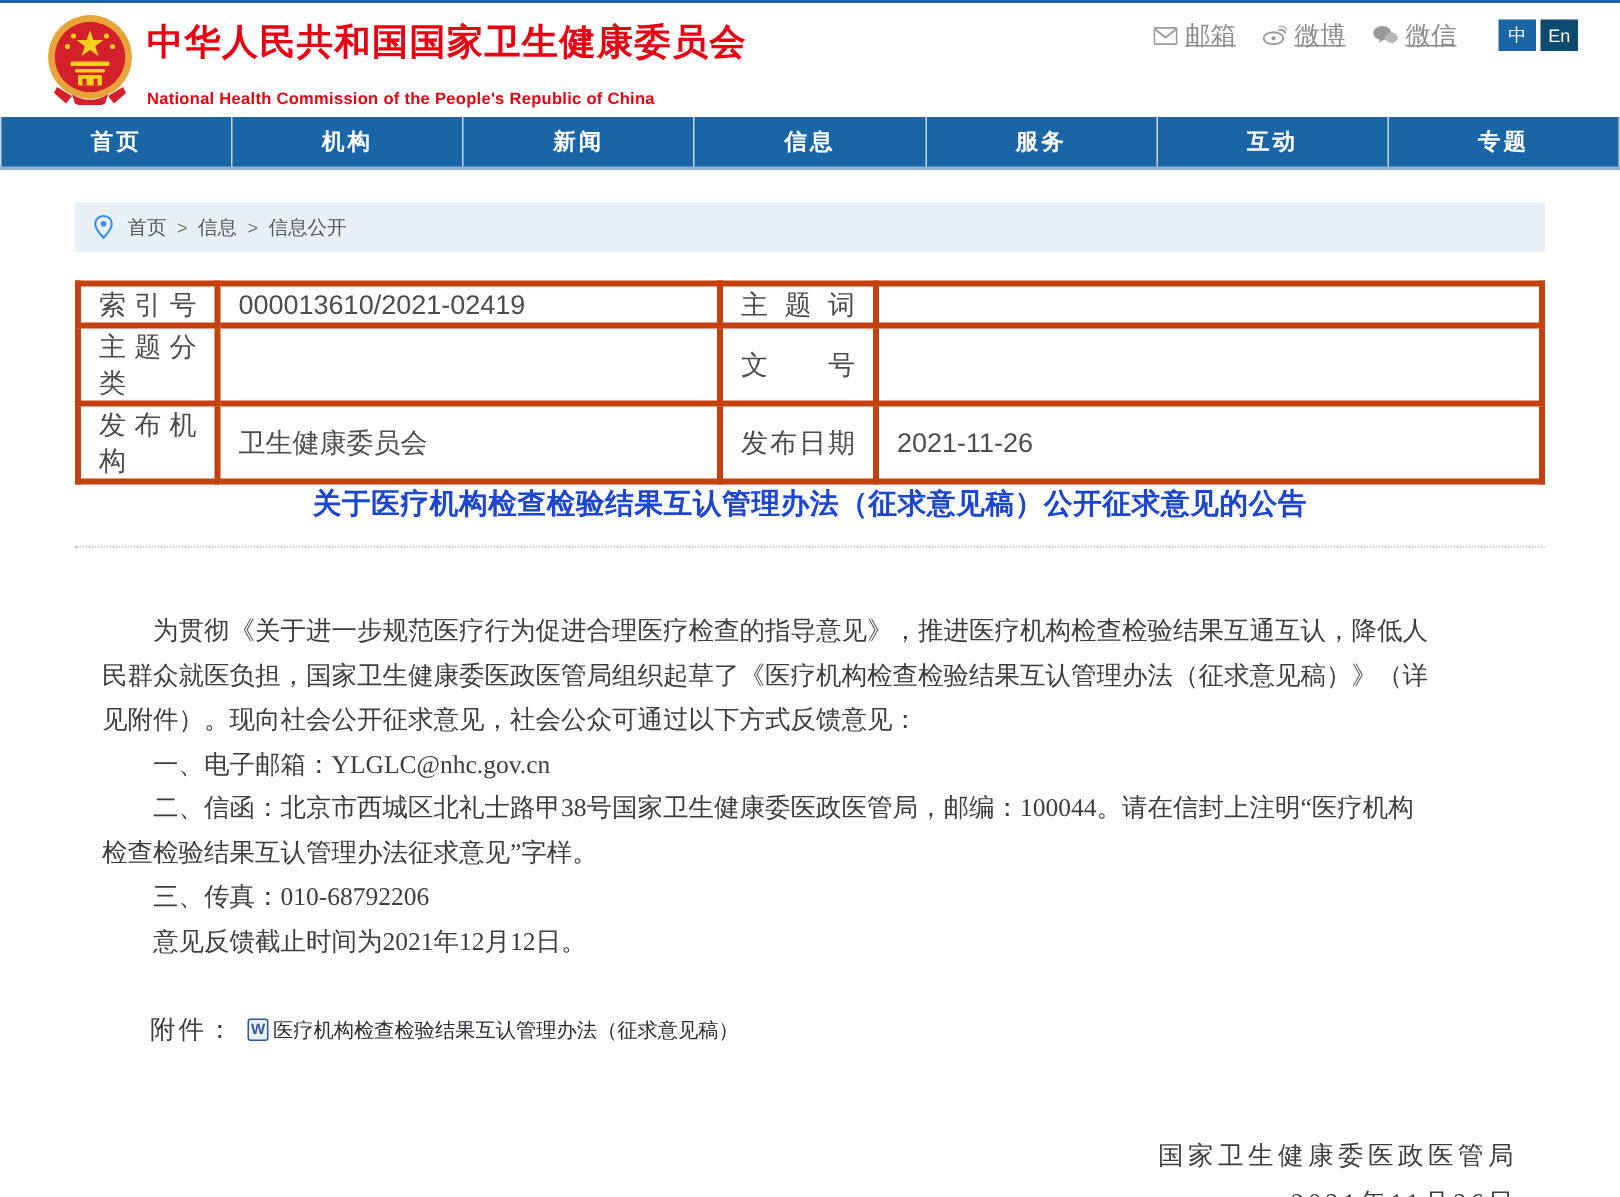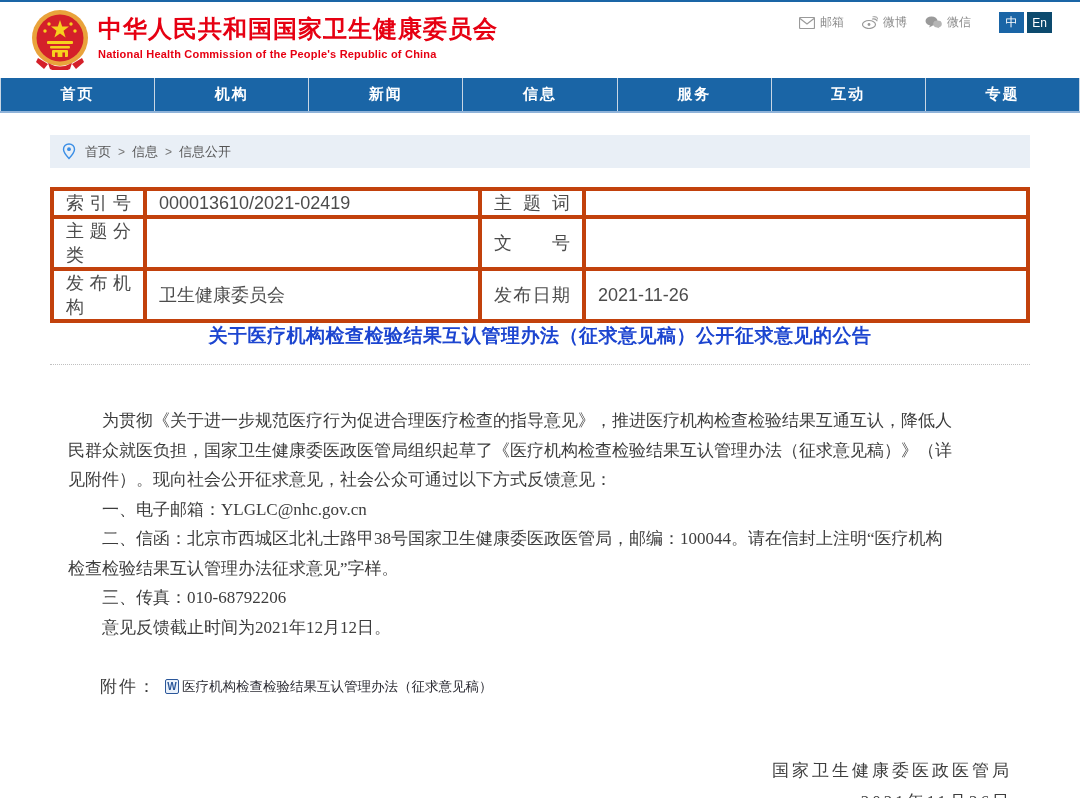--- a/index.html
+++ b/index.html
@@ -14,7 +14,7 @@
   .brand-cn { color:#e60012; font-size:24px; font-weight:bold; letter-spacing:1px; line-height:30px; }
   .brand-en { color:#e60012; font-size:11px; font-weight:bold; margin-top:4px; letter-spacing:0.2px; }
   .header-right { position:absolute; right:28px; top:10px; display:flex; align-items:center; gap:18px; }
-  .qlink { display:flex; align-items:center; gap:5px; color:#8c8c8c; font-size:12px; cursor:pointer; }
+  .qlink { display:flex; align-items:center; gap:5px; color:#8c8c8c; font-size:17px; cursor:pointer;text-decoration:underline; }
   .qlink svg { display:block; }
   .lang { display:flex; margin-left:10px; }
   .lang-btn { width:25px; height:21px; display:flex; align-items:center; justify-content:center;

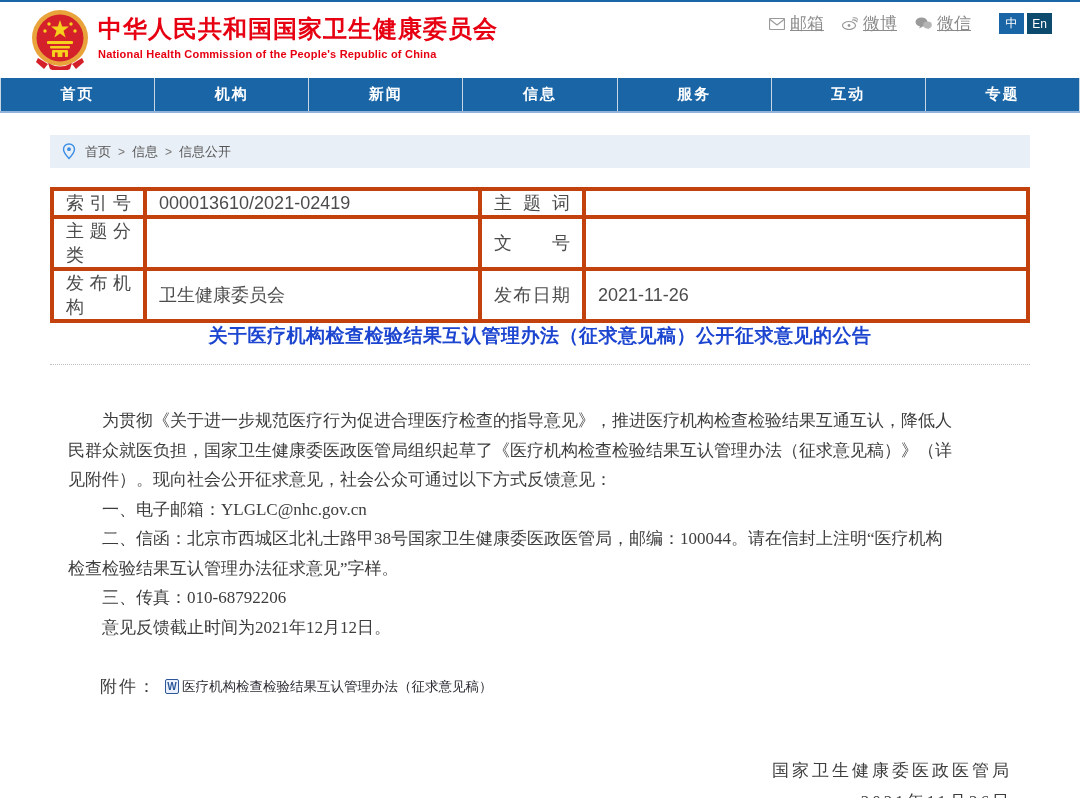--- a/index.html
+++ b/index.html
@@ -12,7 +12,7 @@
   .emblem { position:absolute; left:30px; top:6px; width:60px; height:62px; }
   .brand { position:absolute; left:98px; top:12px; }
   .brand-cn { color:#e60012; font-size:24px; font-weight:bold; letter-spacing:1px; line-height:30px; }
-  .brand-en { color:#e60012; font-size:11px; font-weight:bold; margin-top:4px; letter-spacing:0.2px; }
+  .brand-en { color:#e60012; font-size:11px; font-weight:bold; margin-top:16px; letter-spacing:0.2px; }
   .header-right { position:absolute; right:28px; top:10px; display:flex; align-items:center; gap:18px; }
   .qlink { display:flex; align-items:center; gap:5px; color:#8c8c8c; font-size:17px; cursor:pointer;text-decoration:underline; }
   .qlink svg { display:block; }

